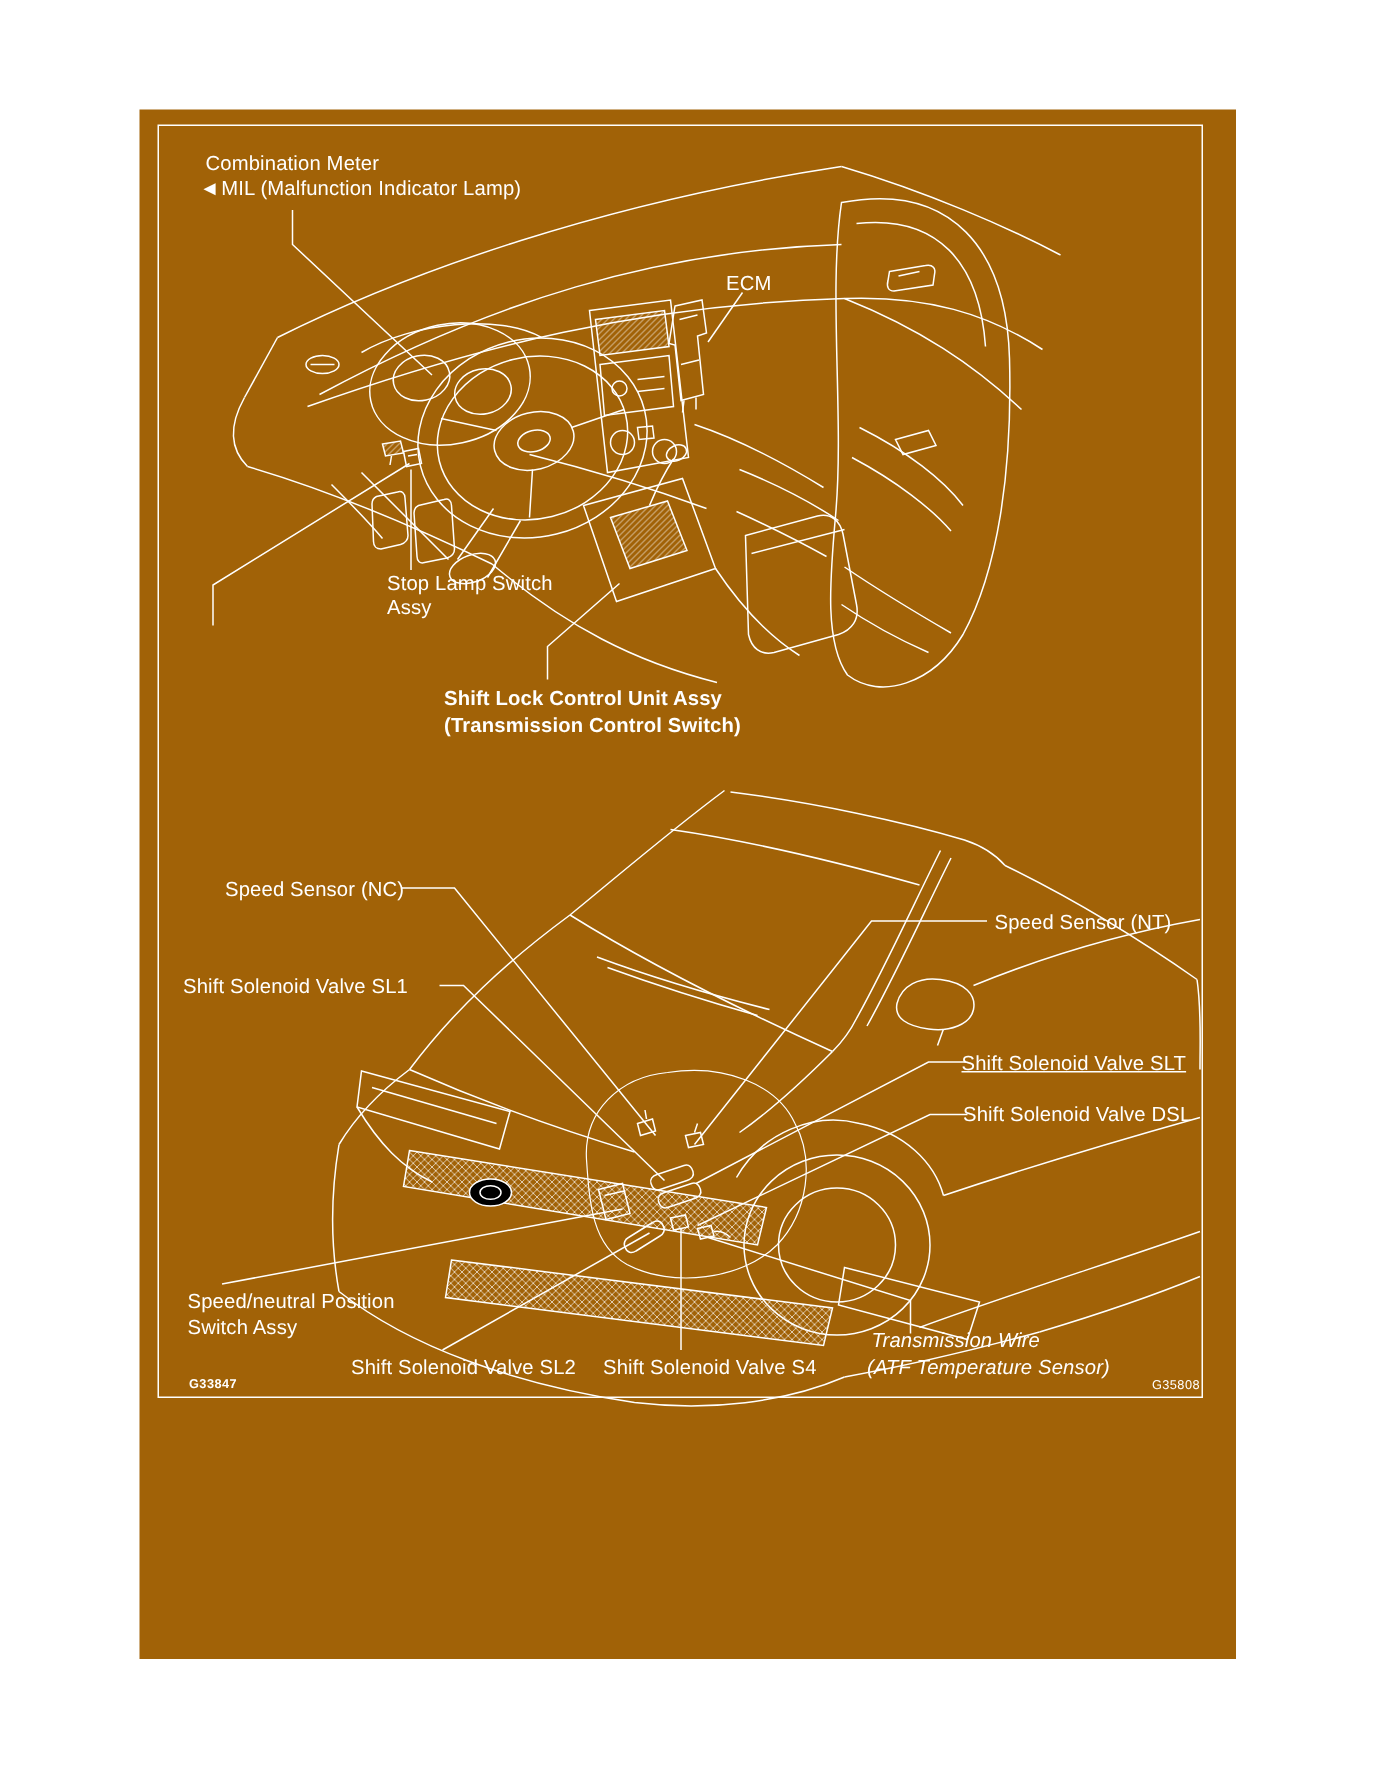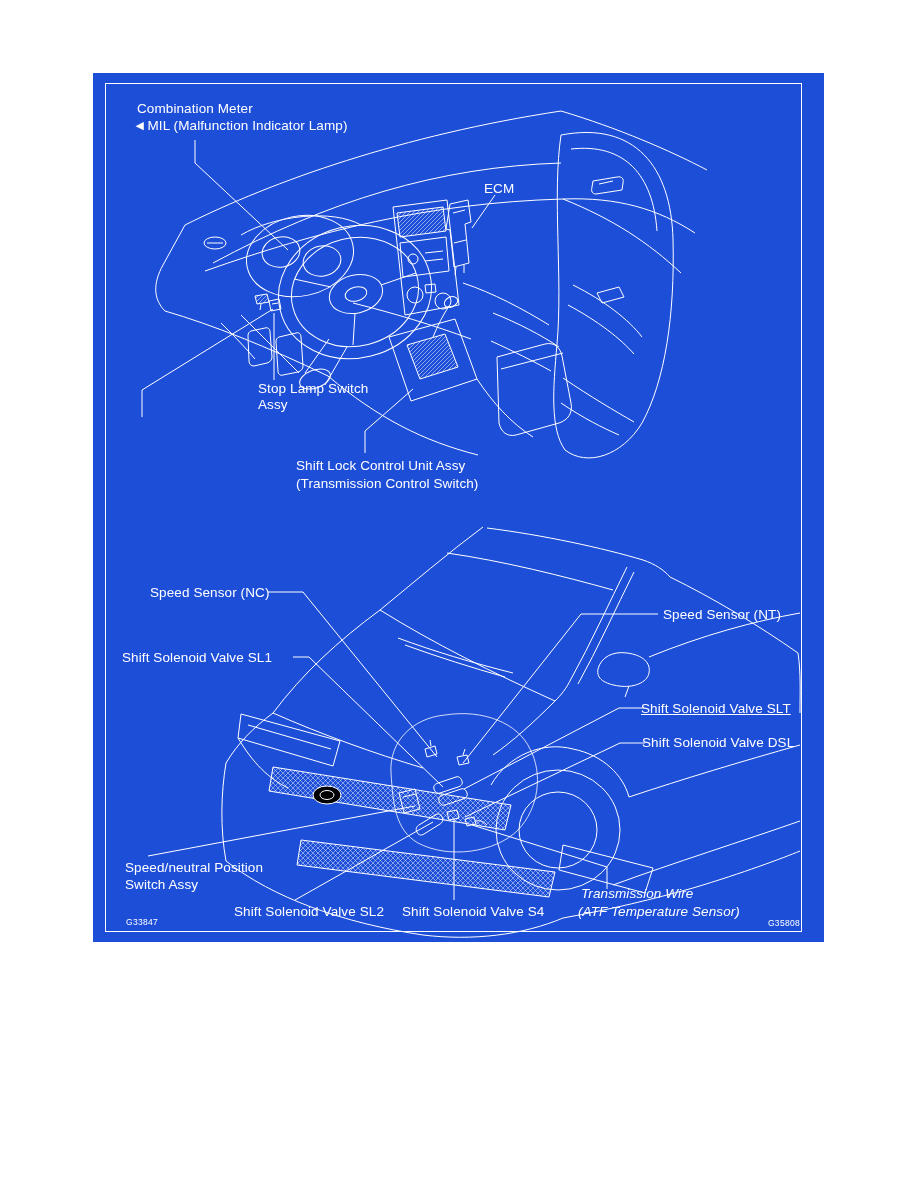--- a/index.html
+++ b/index.html
@@ -4,7 +4,7 @@
 <style>
   html,body{margin:0;padding:0;background:#ffffff;}
   body{width:918px;height:1188px;position:relative;font-family:"Liberation Sans",sans-serif;}
-  .panel{position:absolute;left:93px;top:73px;width:731px;height:869px;background:#1d4ed8;}
+  .panel{position:absolute;left:93px;top:73px;width:731px;height:1033px;background:#a16207;}
   .frame{position:absolute;left:12px;top:10px;width:695px;height:847px;border:1px solid #ffffff;}
   .art{position:absolute;left:0;top:0;width:731px;height:869px;}
   .lbl{position:absolute;color:#ffffff;font-size:13.5px;line-height:17px;white-space:nowrap;letter-spacing:0.1px;}

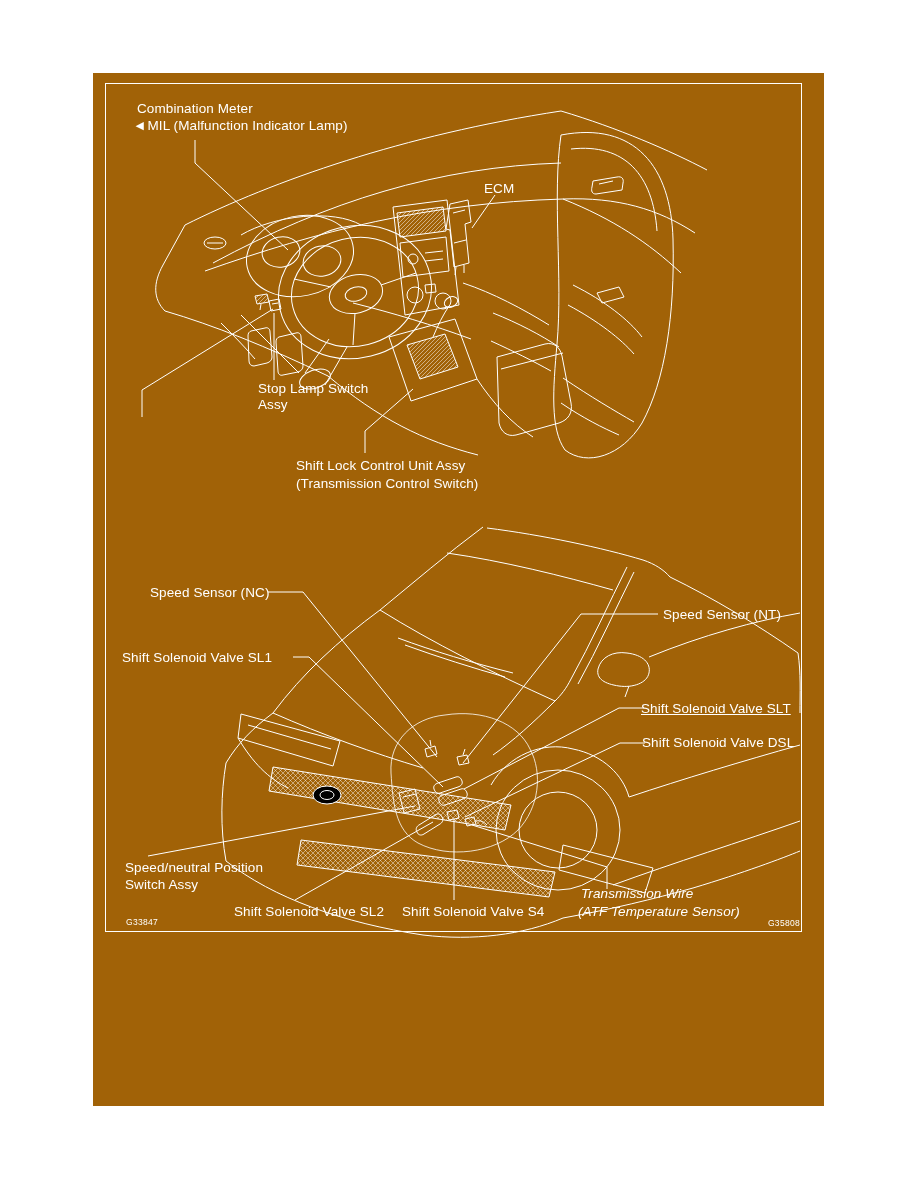--- a/index.html
+++ b/index.html
@@ -166,7 +166,7 @@
   </div>
 
 
-  <div class="lbl lh18" style="left:203px;top:384px;">
+  <div class="lbl lh18" style="left:203px;top:384px;font-weight:bold;">
     <div>Shift Lock Control Unit Assy</div>
     <div>(Transmission Control Switch)</div>
   </div>

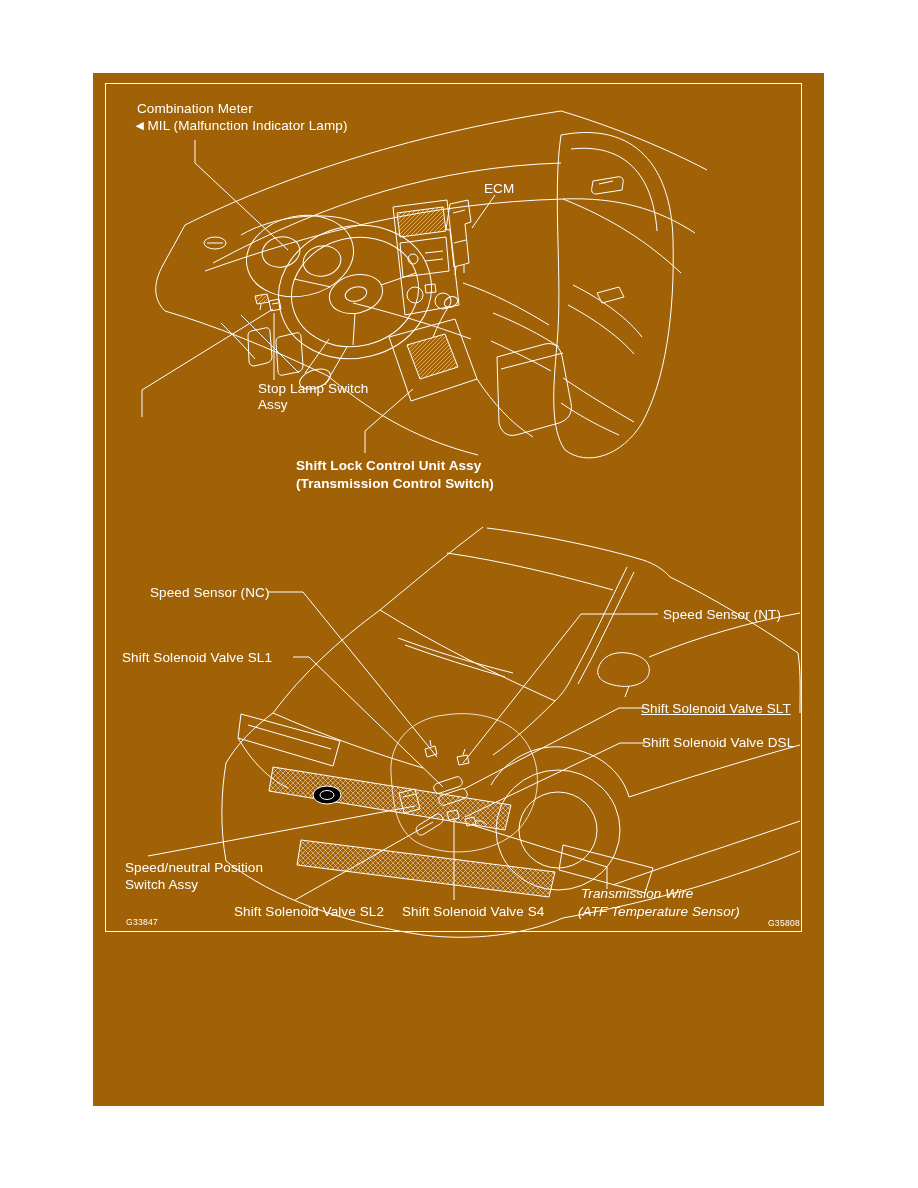--- a/index.html
+++ b/index.html
@@ -190,7 +190,7 @@
     <div>(ATF Temperature Sensor)</div>
   </div>
 
-  <div class="code" style="left:33px;top:844px;">G33847</div>
+  <div class="code" style="left:33px;top:844px;font-weight:bold;">G33847</div>
   <div class="code" style="right:24px;top:845px;">G35808</div>
 </div>
 

